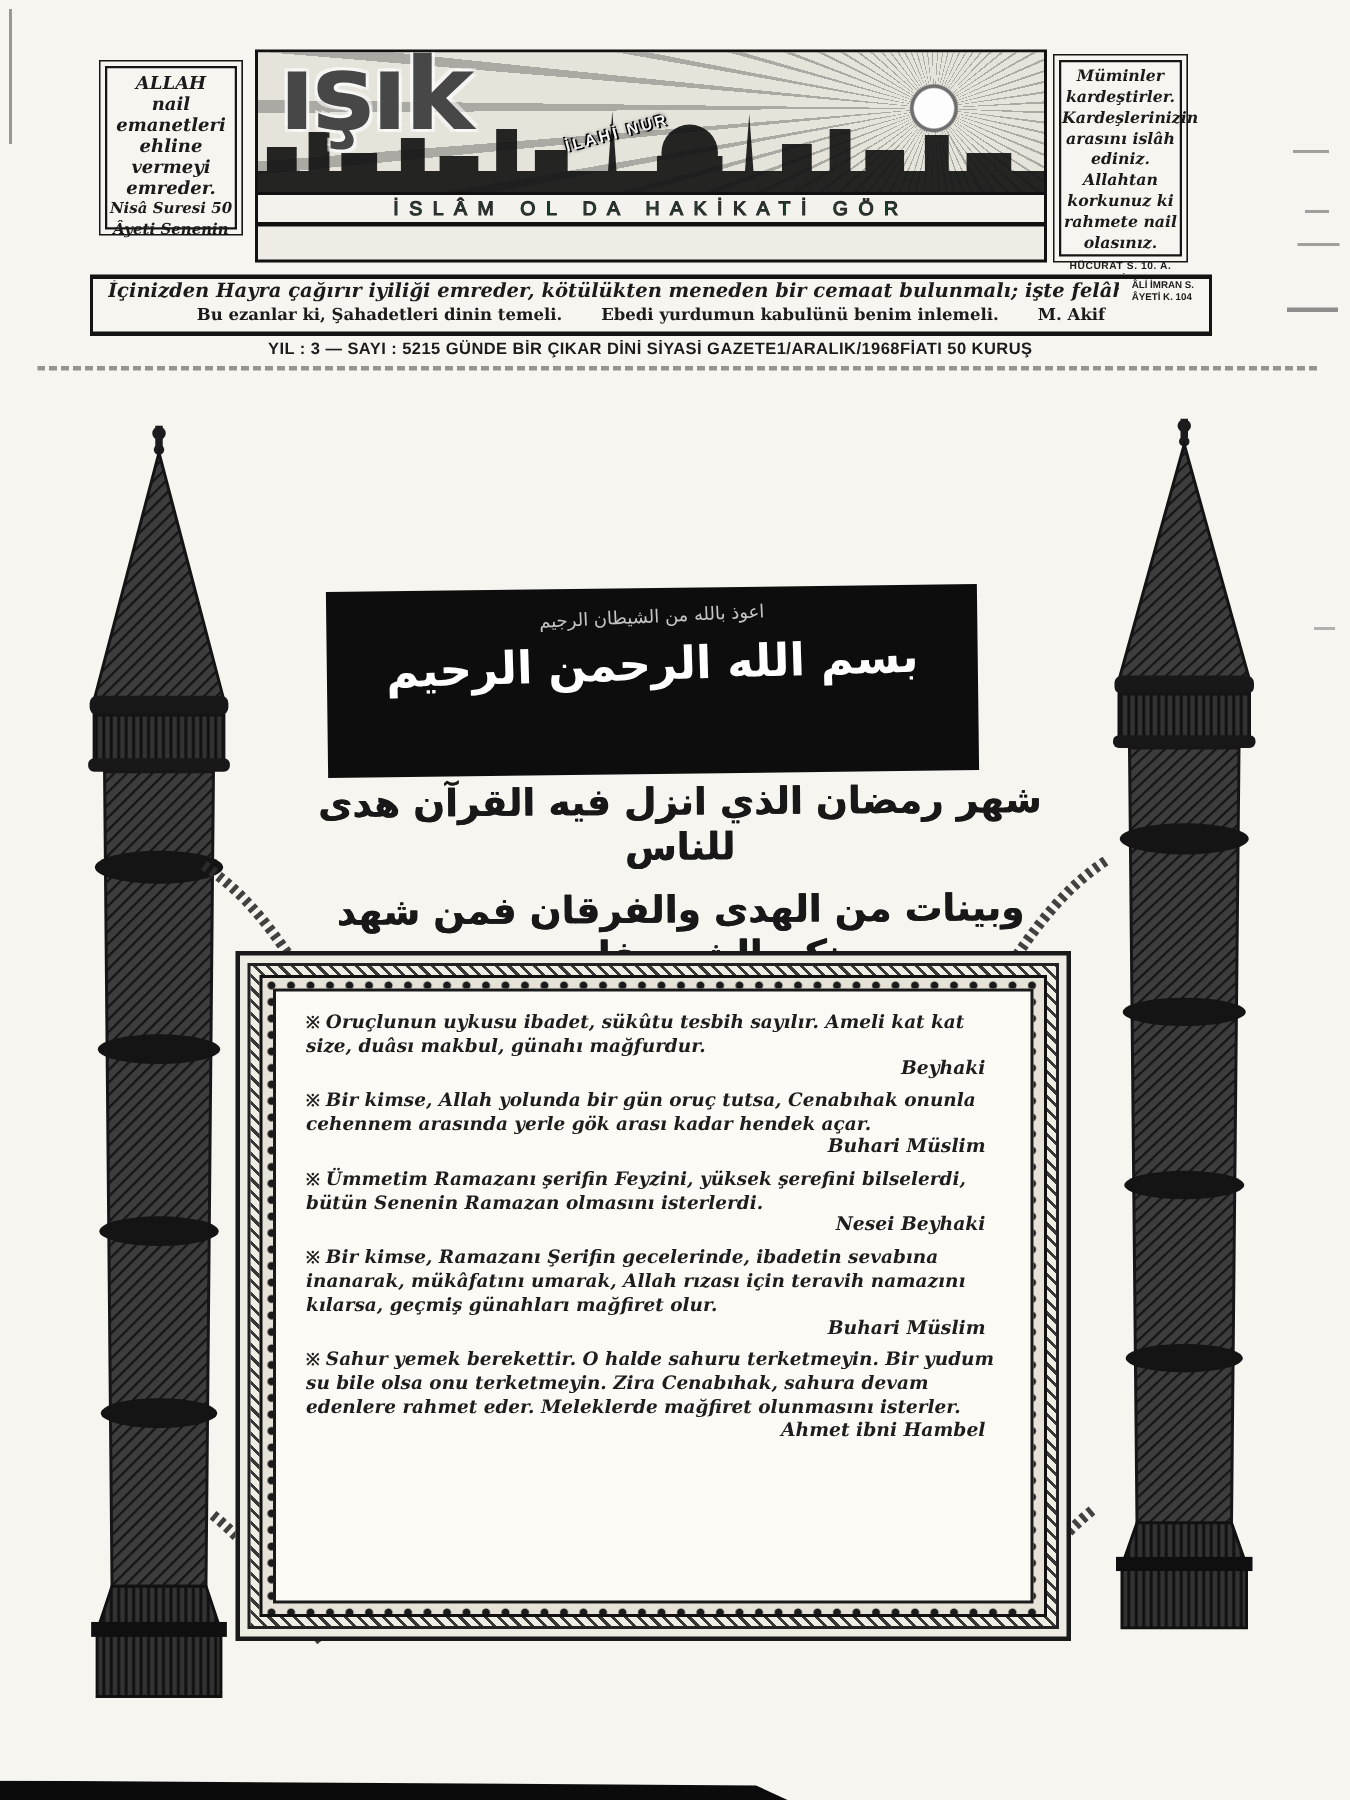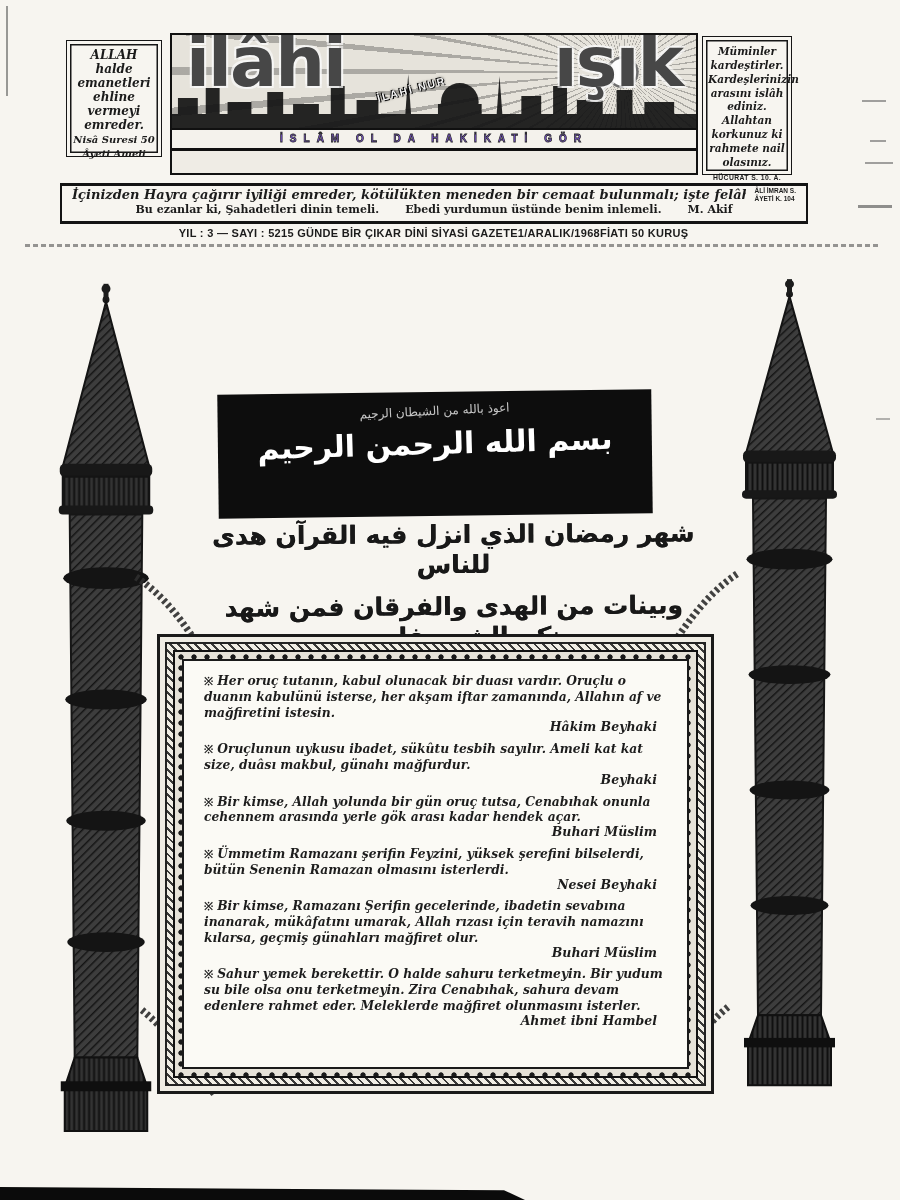--- a/index.html
+++ b/index.html
@@ -124,7 +124,7 @@
   
   <div class="abs verse-box vb-left">
     <span class="vb-line">ALLAH</span>
-    <span class="vb-line">halde</span>
+    <span class="vb-line">nail</span>
     <span class="vb-line">emanetleri</span>
     <span class="vb-line">ehline</span>
     <span class="vb-line">vermeyi</span>

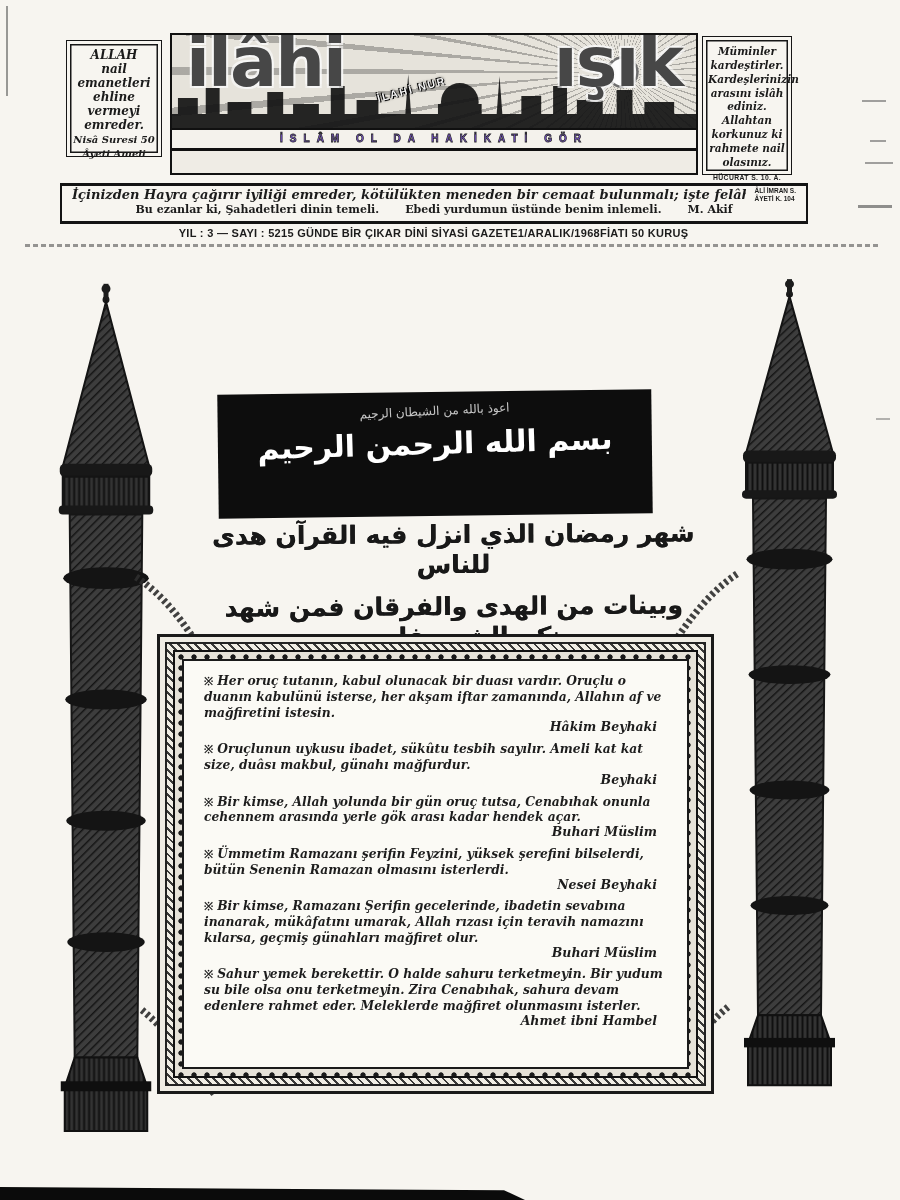--- a/index.html
+++ b/index.html
@@ -157,7 +157,6 @@
         </g>
       </svg>
       <div class="mast-title">
-        <span>ilâhi</span>
         <span>ışık</span>
       </div>
       <span class="mast-badge">İLAHİ NUR</span>

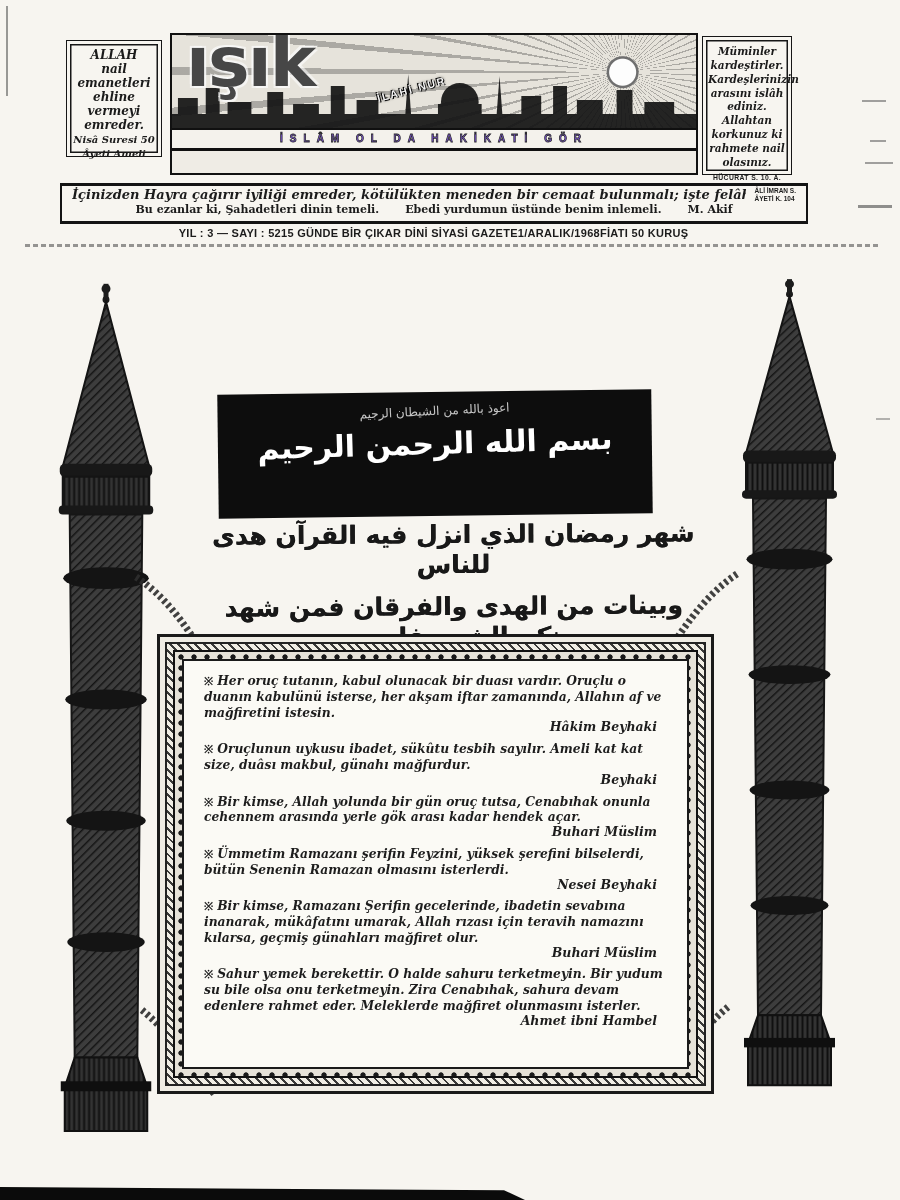--- a/index.html
+++ b/index.html
@@ -37,8 +37,8 @@
       font-family:"Liberation Sans",sans-serif;font-weight:800;font-size:20px;letter-spacing:1.5px;}
   .mast-tagline{height:18px;line-height:18px;text-align:center;background:#f4f2ec;
       border-top:2.5px solid #101010;border-bottom:3px solid #101010;
-      font-family:"Liberation Sans",sans-serif;font-weight:700;font-size:10px;letter-spacing:7px;
-      color:#8b5cf6;-webkit-text-stroke:.8px #2a2a2a;}
+      font-family:"Liberation Sans",sans-serif;font-weight:400;font-size:13px;letter-spacing:7px;
+      color:#14532d;-webkit-text-stroke:.8px #2a2a2a;}
 
   
   .banner{left:60px;top:183px;width:748px;height:41px;border:3px solid #141414;border-left-width:2px;

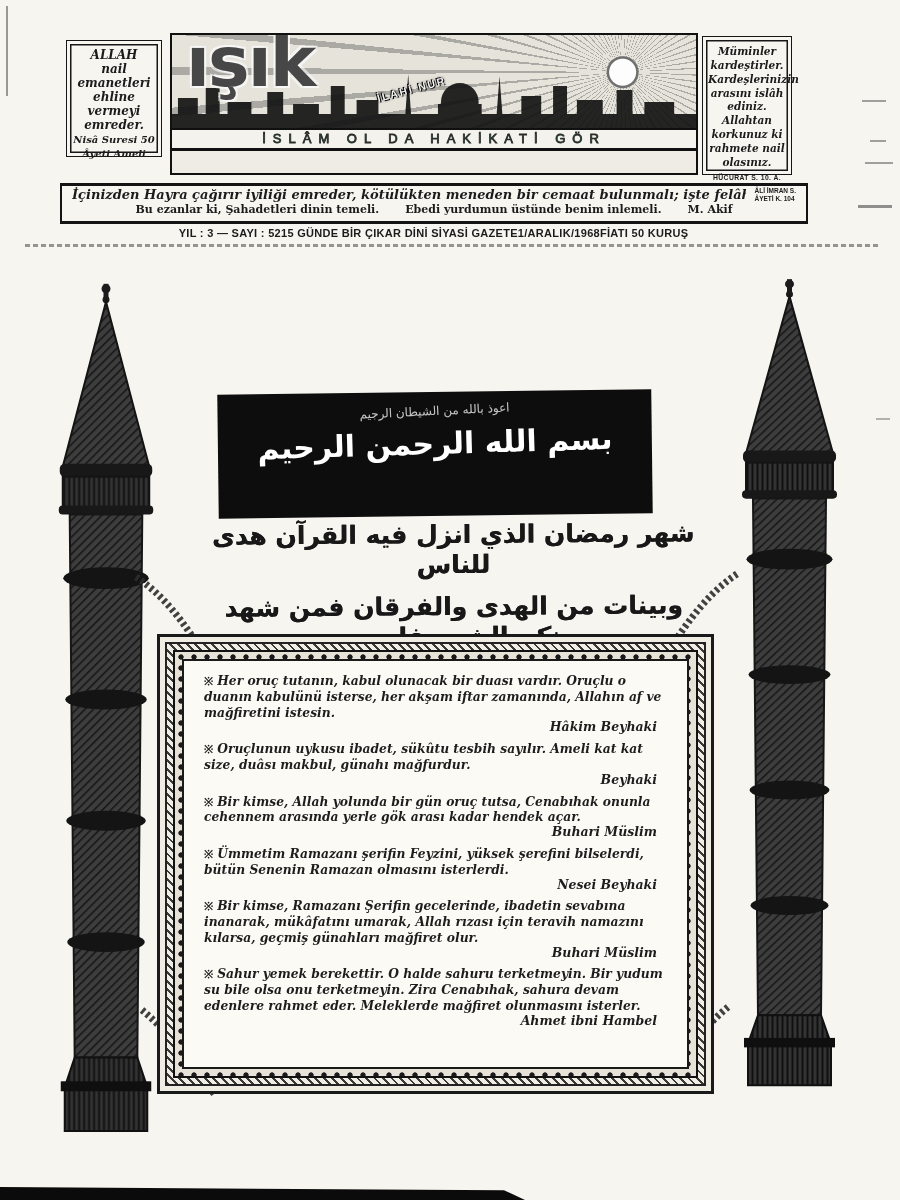--- a/index.html
+++ b/index.html
@@ -130,7 +130,7 @@
     <span class="vb-line">vermeyi</span>
     <span class="vb-line">emreder.</span>
     <span class="vb-line vb-src">Nisâ Suresi 50</span>
-    <span class="vb-line vb-src">Âyeti Ameli</span>
+    <span class="vb-line vb-src">Âyeti Senenin</span>
   </div>
 
   <div class="abs mast">

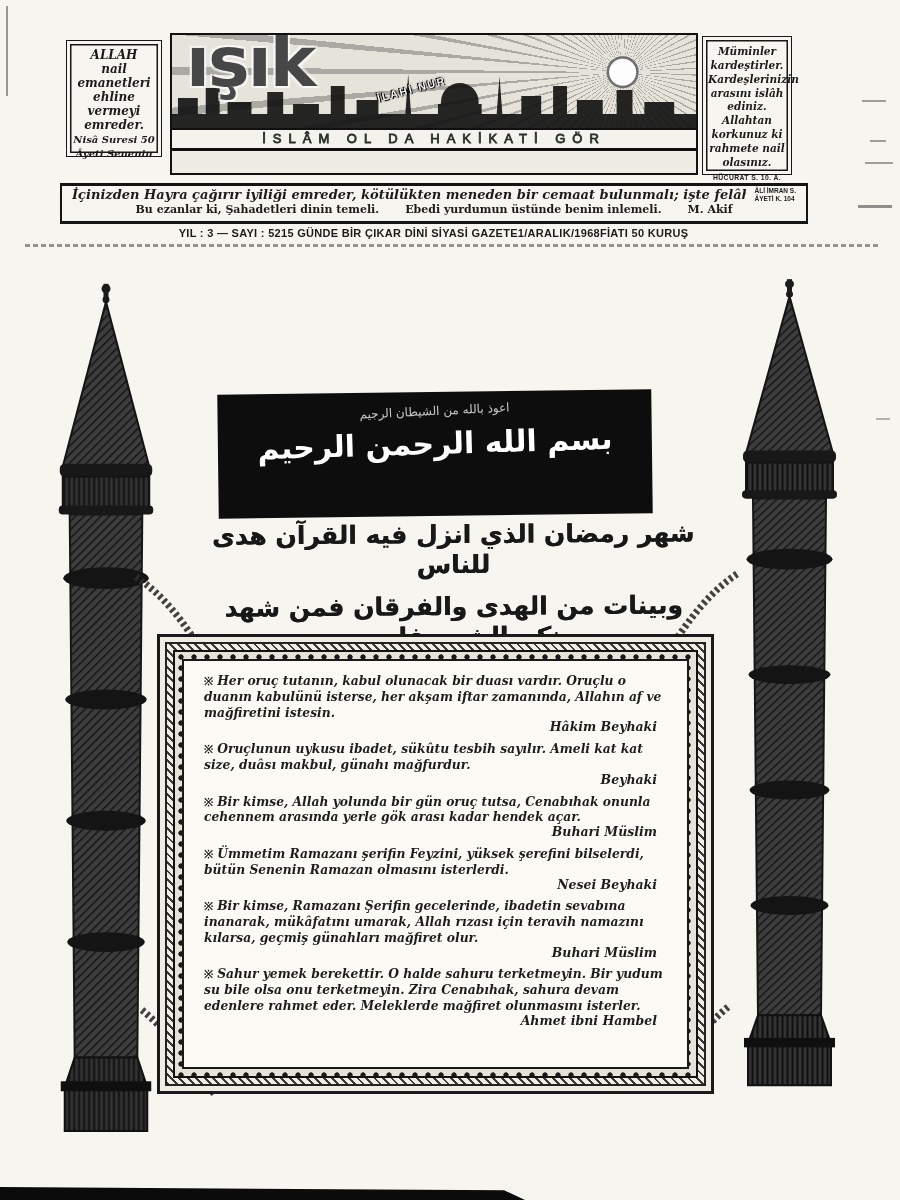--- a/index.html
+++ b/index.html
@@ -180,7 +180,7 @@
     </div>
     <div class="banner-l2">
       <span>Bu ezanlar ki, Şahadetleri dinin temeli.</span>
-      <span>Ebedi yurdumun üstünde benim inlemeli.</span>
+      <span>Ebedi yurdumun kabulünü benim inlemeli.</span>
       <span>M. Akif</span>
     </div>
   </div>

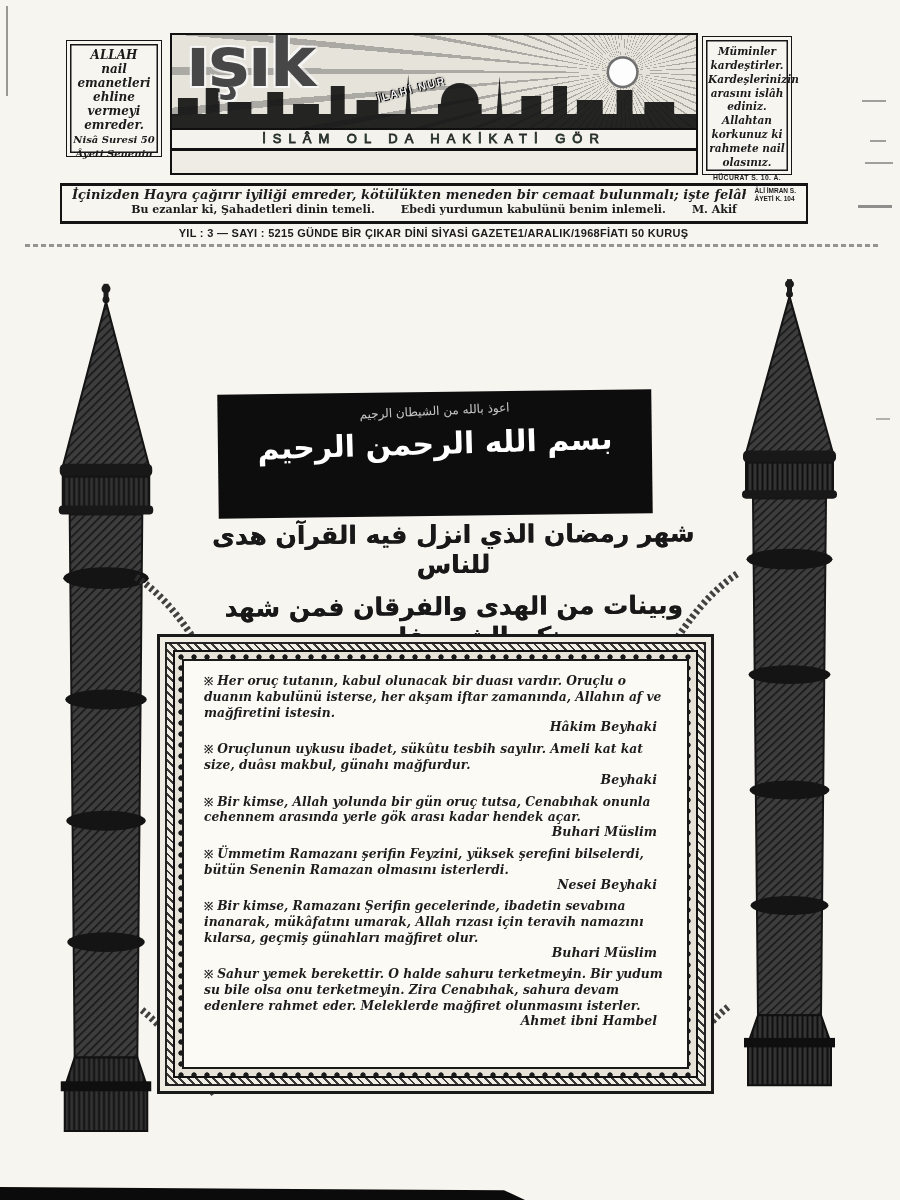--- a/index.html
+++ b/index.html
@@ -232,10 +232,6 @@
         <div class="qf4">
 
           <div class="hadith">
-            <span class="mark">※</span><span>Her oruç tutanın, kabul olunacak bir duası vardır. Oruçlu o duanın kabulünü isterse, her akşam iftar zamanında, Allahın af ve mağfiretini istesin.</span>
-            <div class="hadith-src">Hâkim Beyhaki</div>
-          </div>
-          <div class="hadith">
             <span class="mark">※</span><span>Oruçlunun uykusu ibadet, sükûtu tesbih sayılır. Ameli kat kat size, duâsı makbul, günahı mağfurdur.</span>
             <div class="hadith-src">Beyhaki</div>
           </div>

